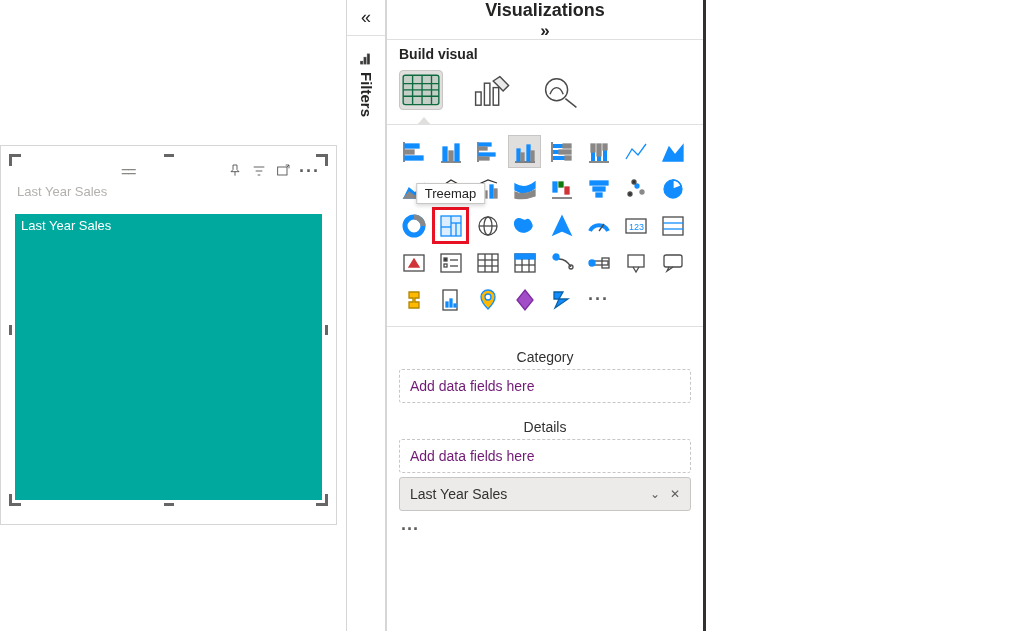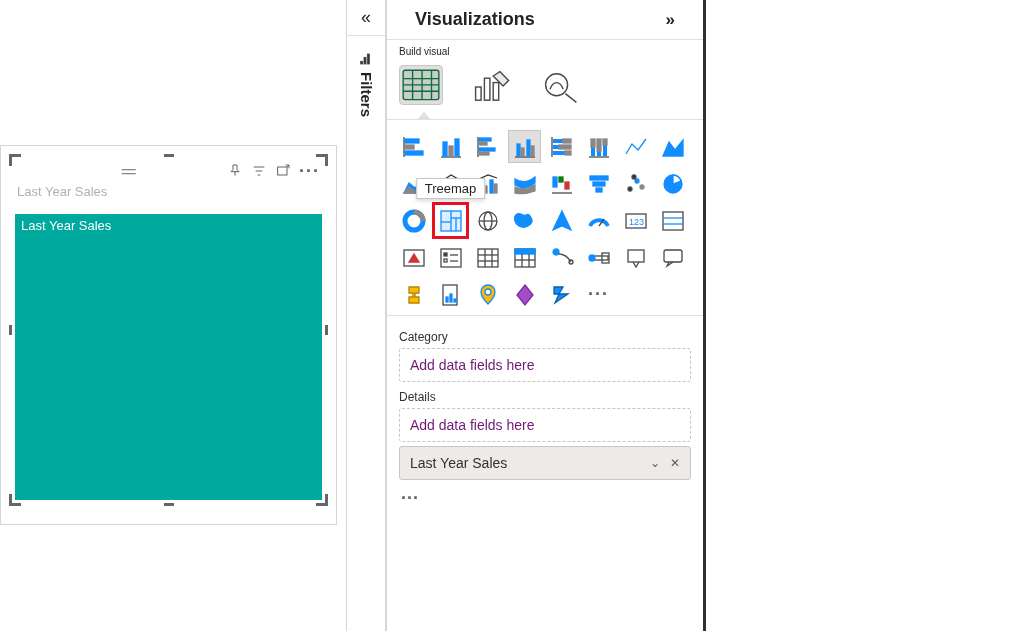--- a/index.html
+++ b/index.html
@@ -104,6 +104,7 @@
     height:40px; display:flex; align-items:center; justify-content:space-between;
     padding:0 28px; font-weight:700; font-size:18px;
     border-bottom:1px solid #e1dfdd;
+    flex-direction:column;
   }
   .vis-pane-header .expand { font-size:17px; cursor:pointer;}
   .vis-pane-sub {

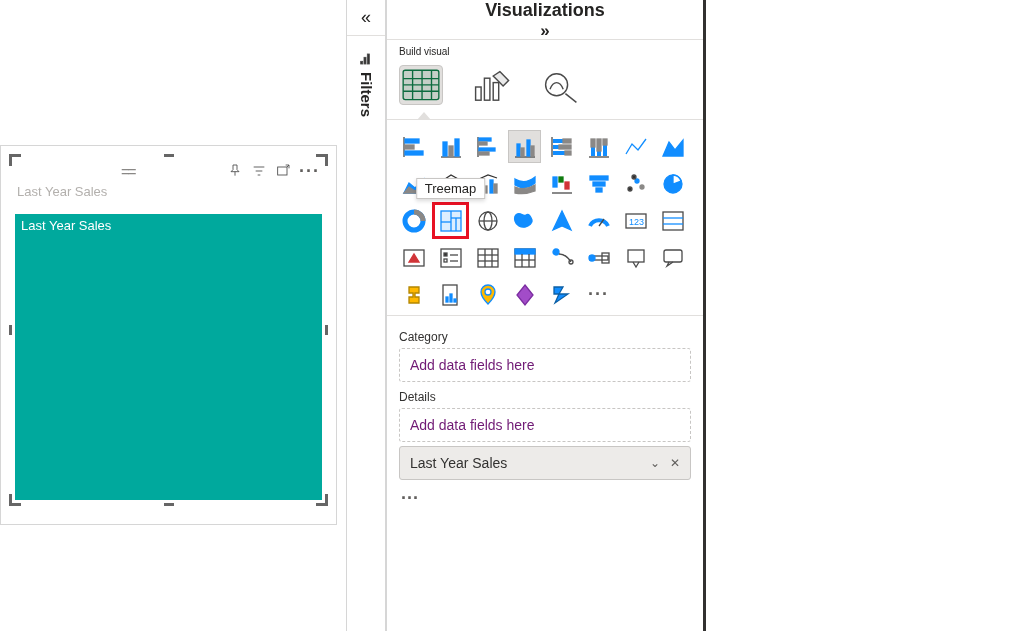--- a/index.html
+++ b/index.html
@@ -108,7 +108,7 @@
   }
   .vis-pane-header .expand { font-size:17px; cursor:pointer;}
   .vis-pane-sub {
-    padding:6px 12px 0; font-weight:400; font-size:10px;
+    padding:6px 12px 0; font-weight:700; font-size:14px;
   }
 
   .mode-row {

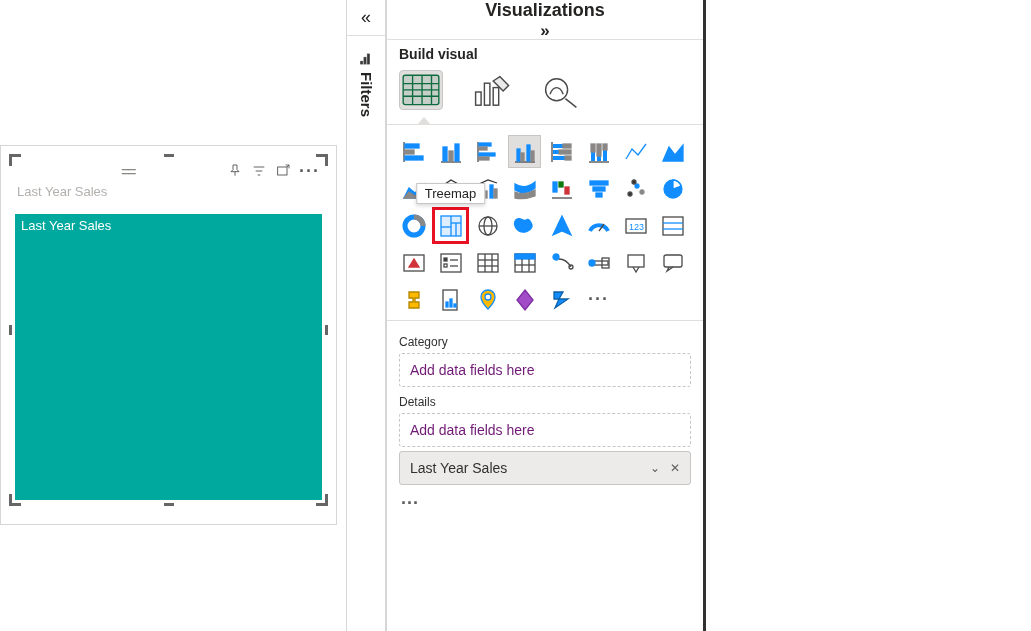--- a/index.html
+++ b/index.html
@@ -128,7 +128,7 @@
   }
 
   .gallery {
-    padding:10px 10px 4px;
+    padding:10px 10px 10px;
     display:grid;
     grid-template-columns: repeat(8, 33px);
     grid-auto-rows:33px;

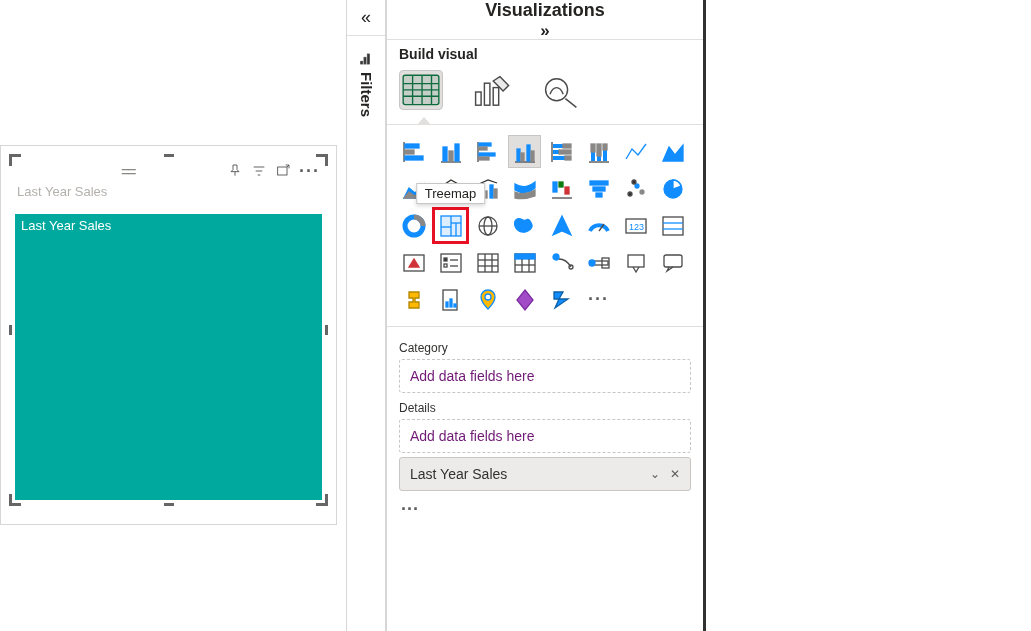--- a/index.html
+++ b/index.html
@@ -154,7 +154,7 @@
 
   
   .wells { padding:10px 12px; display:flex; flex-direction:column; gap:4px; }
-  .well-label { font-size:12px; color:#323130; margin-top:4px;}
+  .well-label { font-size:14px; color:#323130; margin-top:12px;text-align:center;}
   .well-box {
     height:34px; border:1px dashed #c8c6c4; border-radius:3px;
     display:flex; align-items:center; padding:0 10px; color:#701a75;

